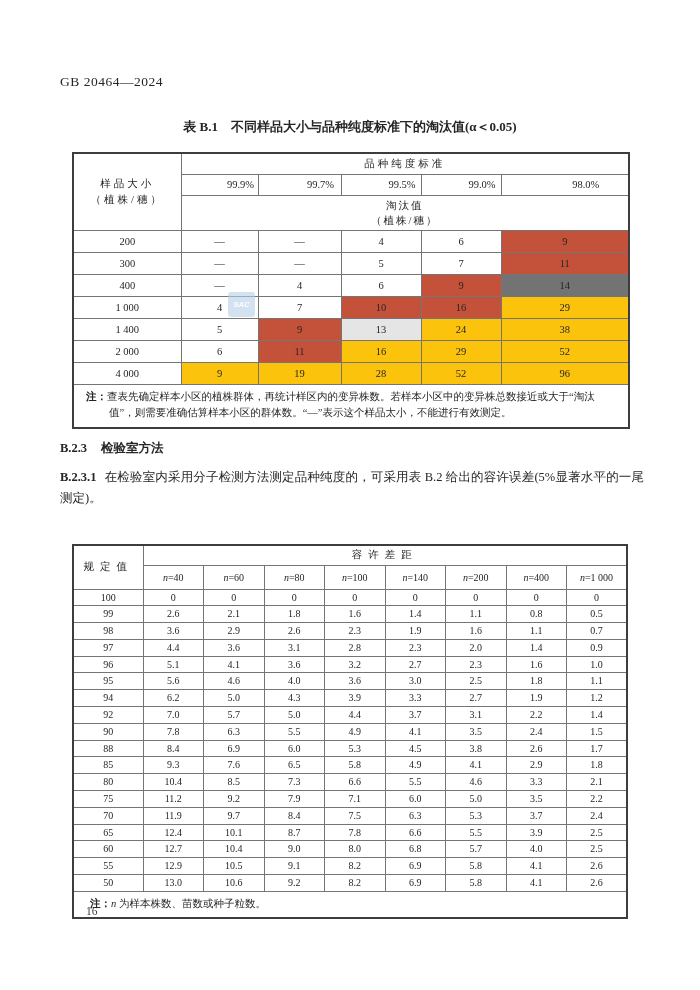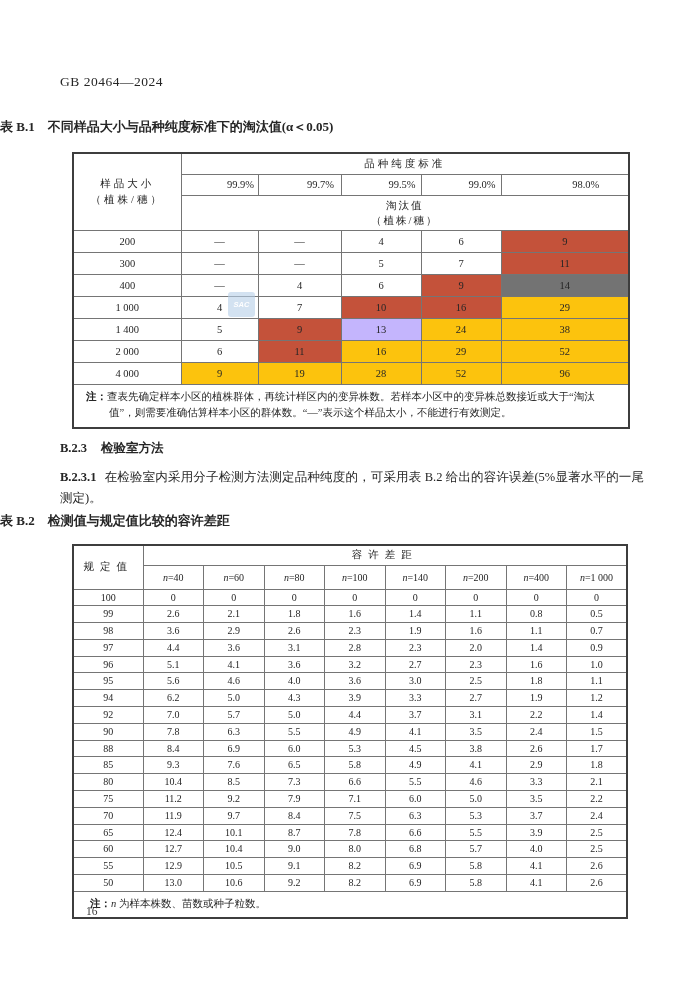--- a/index.html
+++ b/index.html
@@ -8,7 +8,7 @@
 
   .docnum { position:absolute; left:60px; top:74px; font-weight:normal; font-size:13.5px; letter-spacing:0.5px; }
 
-  .tbl-title { position:absolute; left:0; width:700px; text-align:left; font-weight:bold; font-size:13px; }
+  .tbl-title { position:absolute; left:0; width:700px; text-align:center; font-weight:bold; font-size:13px; }
   .t1 { top:118px; }
   .t2 { top:512px; }
 

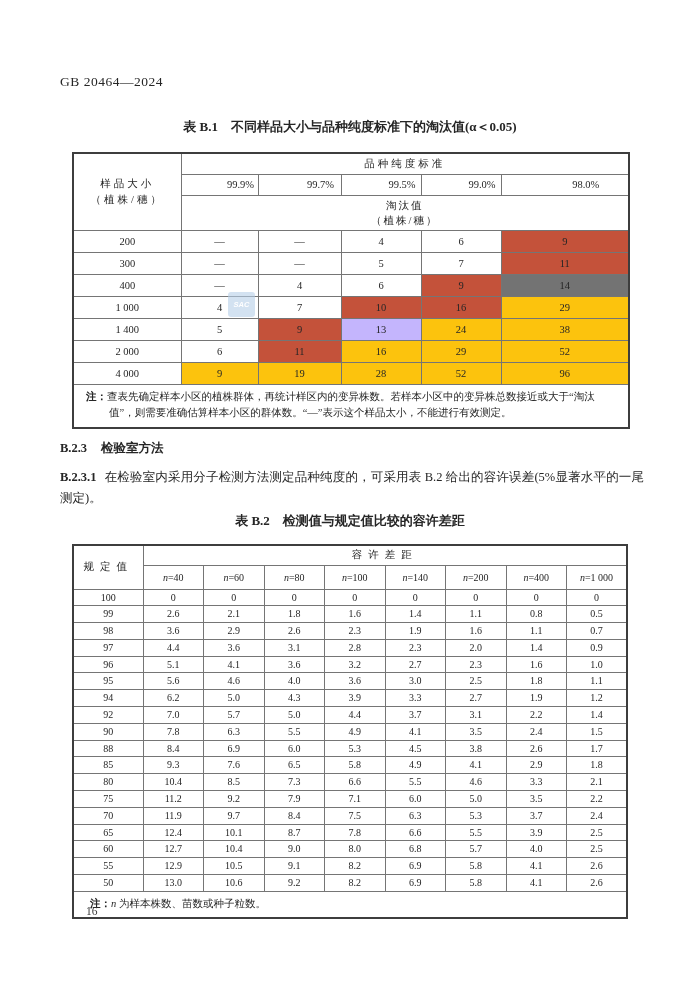--- a/index.html
+++ b/index.html
@@ -123,7 +123,7 @@
           <td>1 400</td>
           <td>5</td>
           <td style="background: rgb(196, 82, 58);">9</td>
-          <td style="background: #c4b5fd; text-align: center;">13</td>
+          <td style="background: #e5e5e5; text-align: center;">13</td>
           <td style="background: rgb(252, 195, 13);">24</td>
           <td style="background: rgb(252, 195, 13);">38</td>
         </tr>

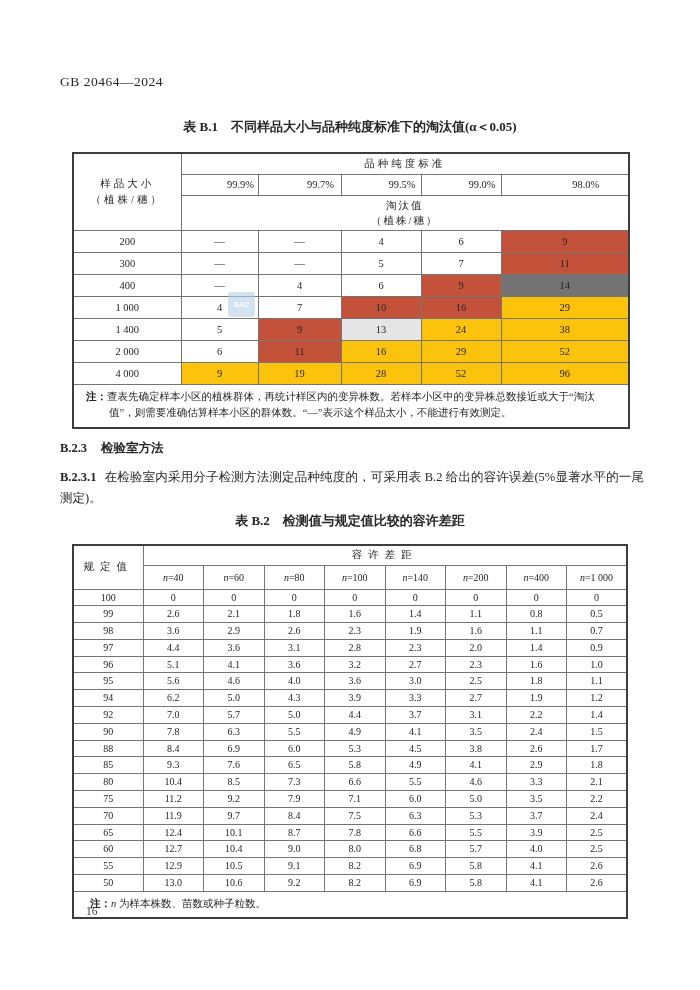--- a/index.html
+++ b/index.html
@@ -165,7 +165,6 @@
     <span class="bold">B.2.3.1</span><span>在检验室内采用分子检测方法测定品种纯度的，可采用表 B.2 给出的容许误差(5%显著水平的一尾测定)。</span>
   </div>
 
-  <div class="tbl-title t2">表 B.2　检测值与规定值比较的容许差距</div>
 
   <table class="tb tb2">
     <colgroup>

